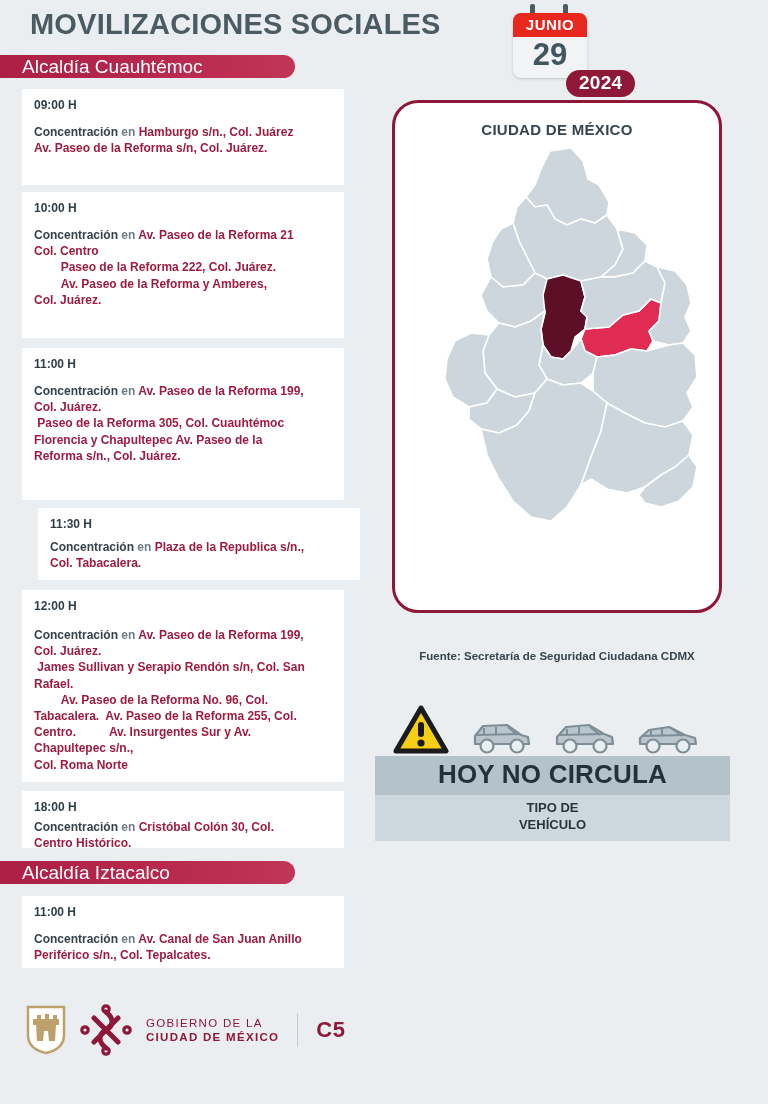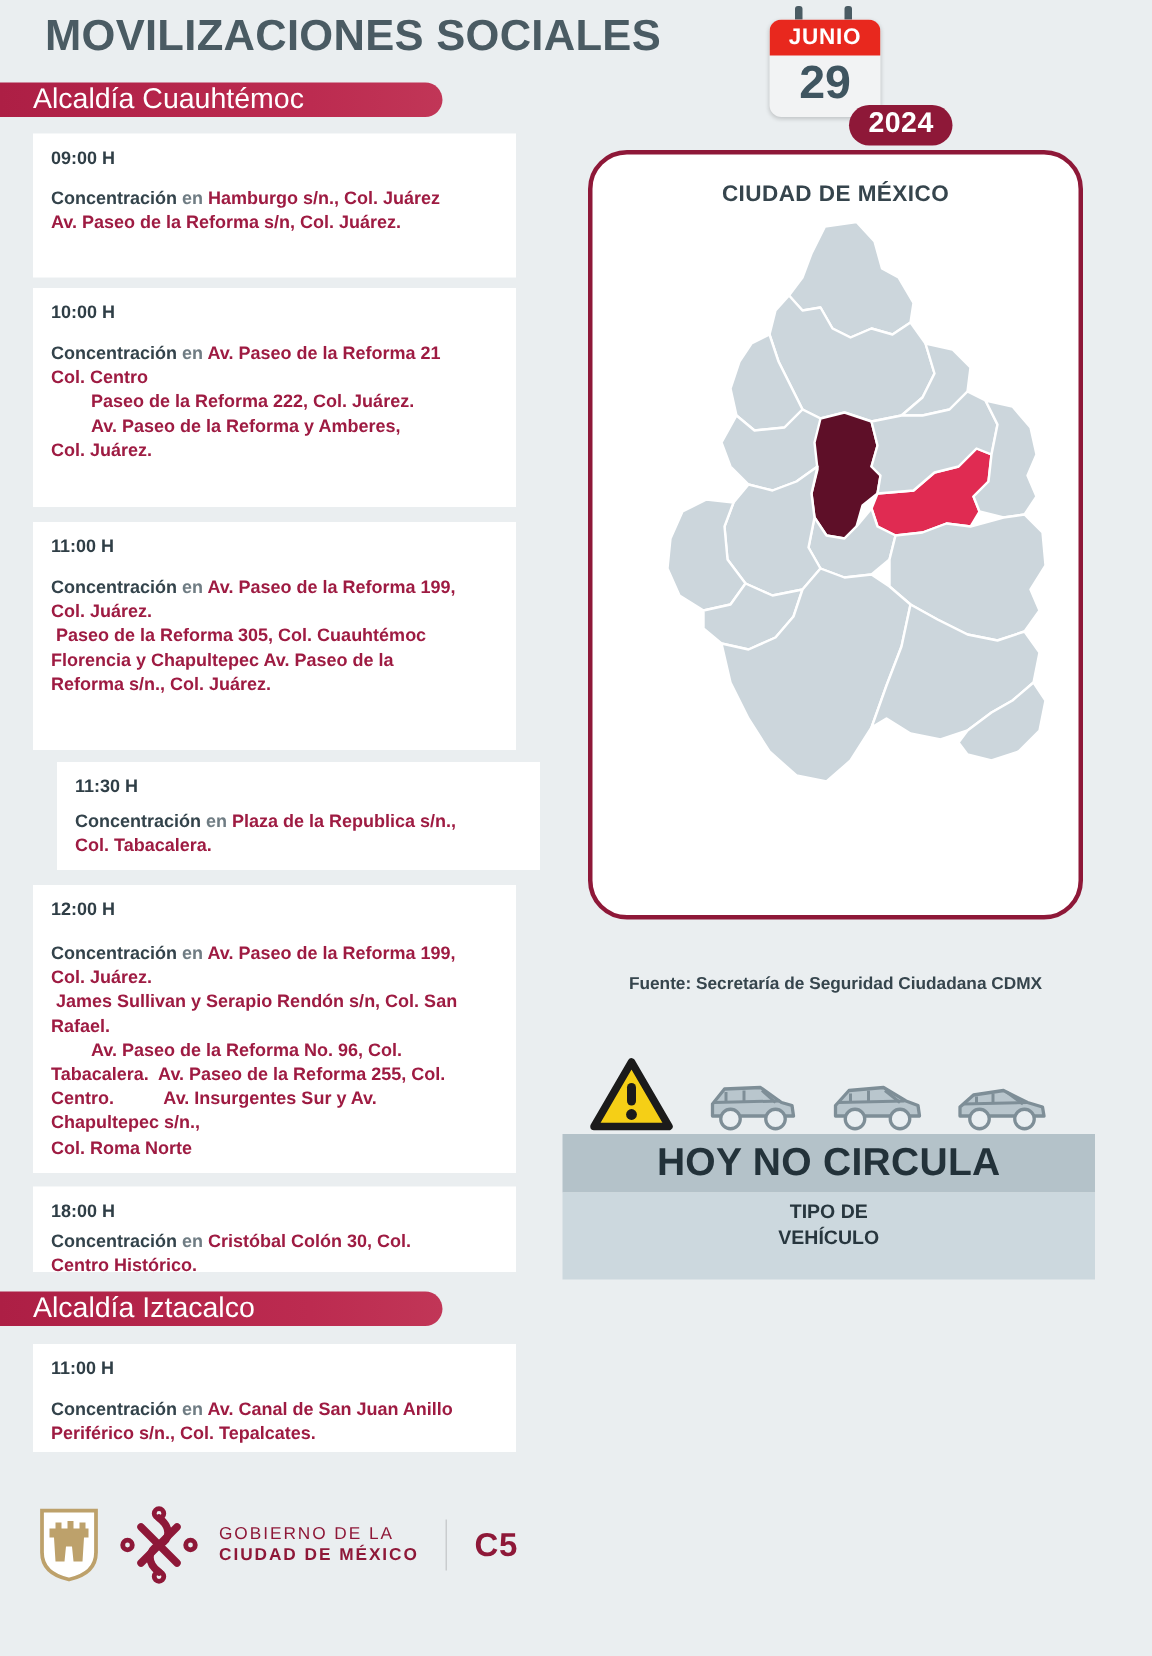--- a/index.html
+++ b/index.html
@@ -101,7 +101,7 @@
   }
   .hnc-sub{
     background:#ccd8de;color:#27363e;text-align:center;
-    font-size:13px;font-weight:bold;line-height:1.3;padding:5px 0 19px;
+    font-size:13px;font-weight:bold;line-height:1.3;padding:5px 0 7px;
   }
   .hnc-body{
     background:#fff;text-align:center;color:#25343c;

